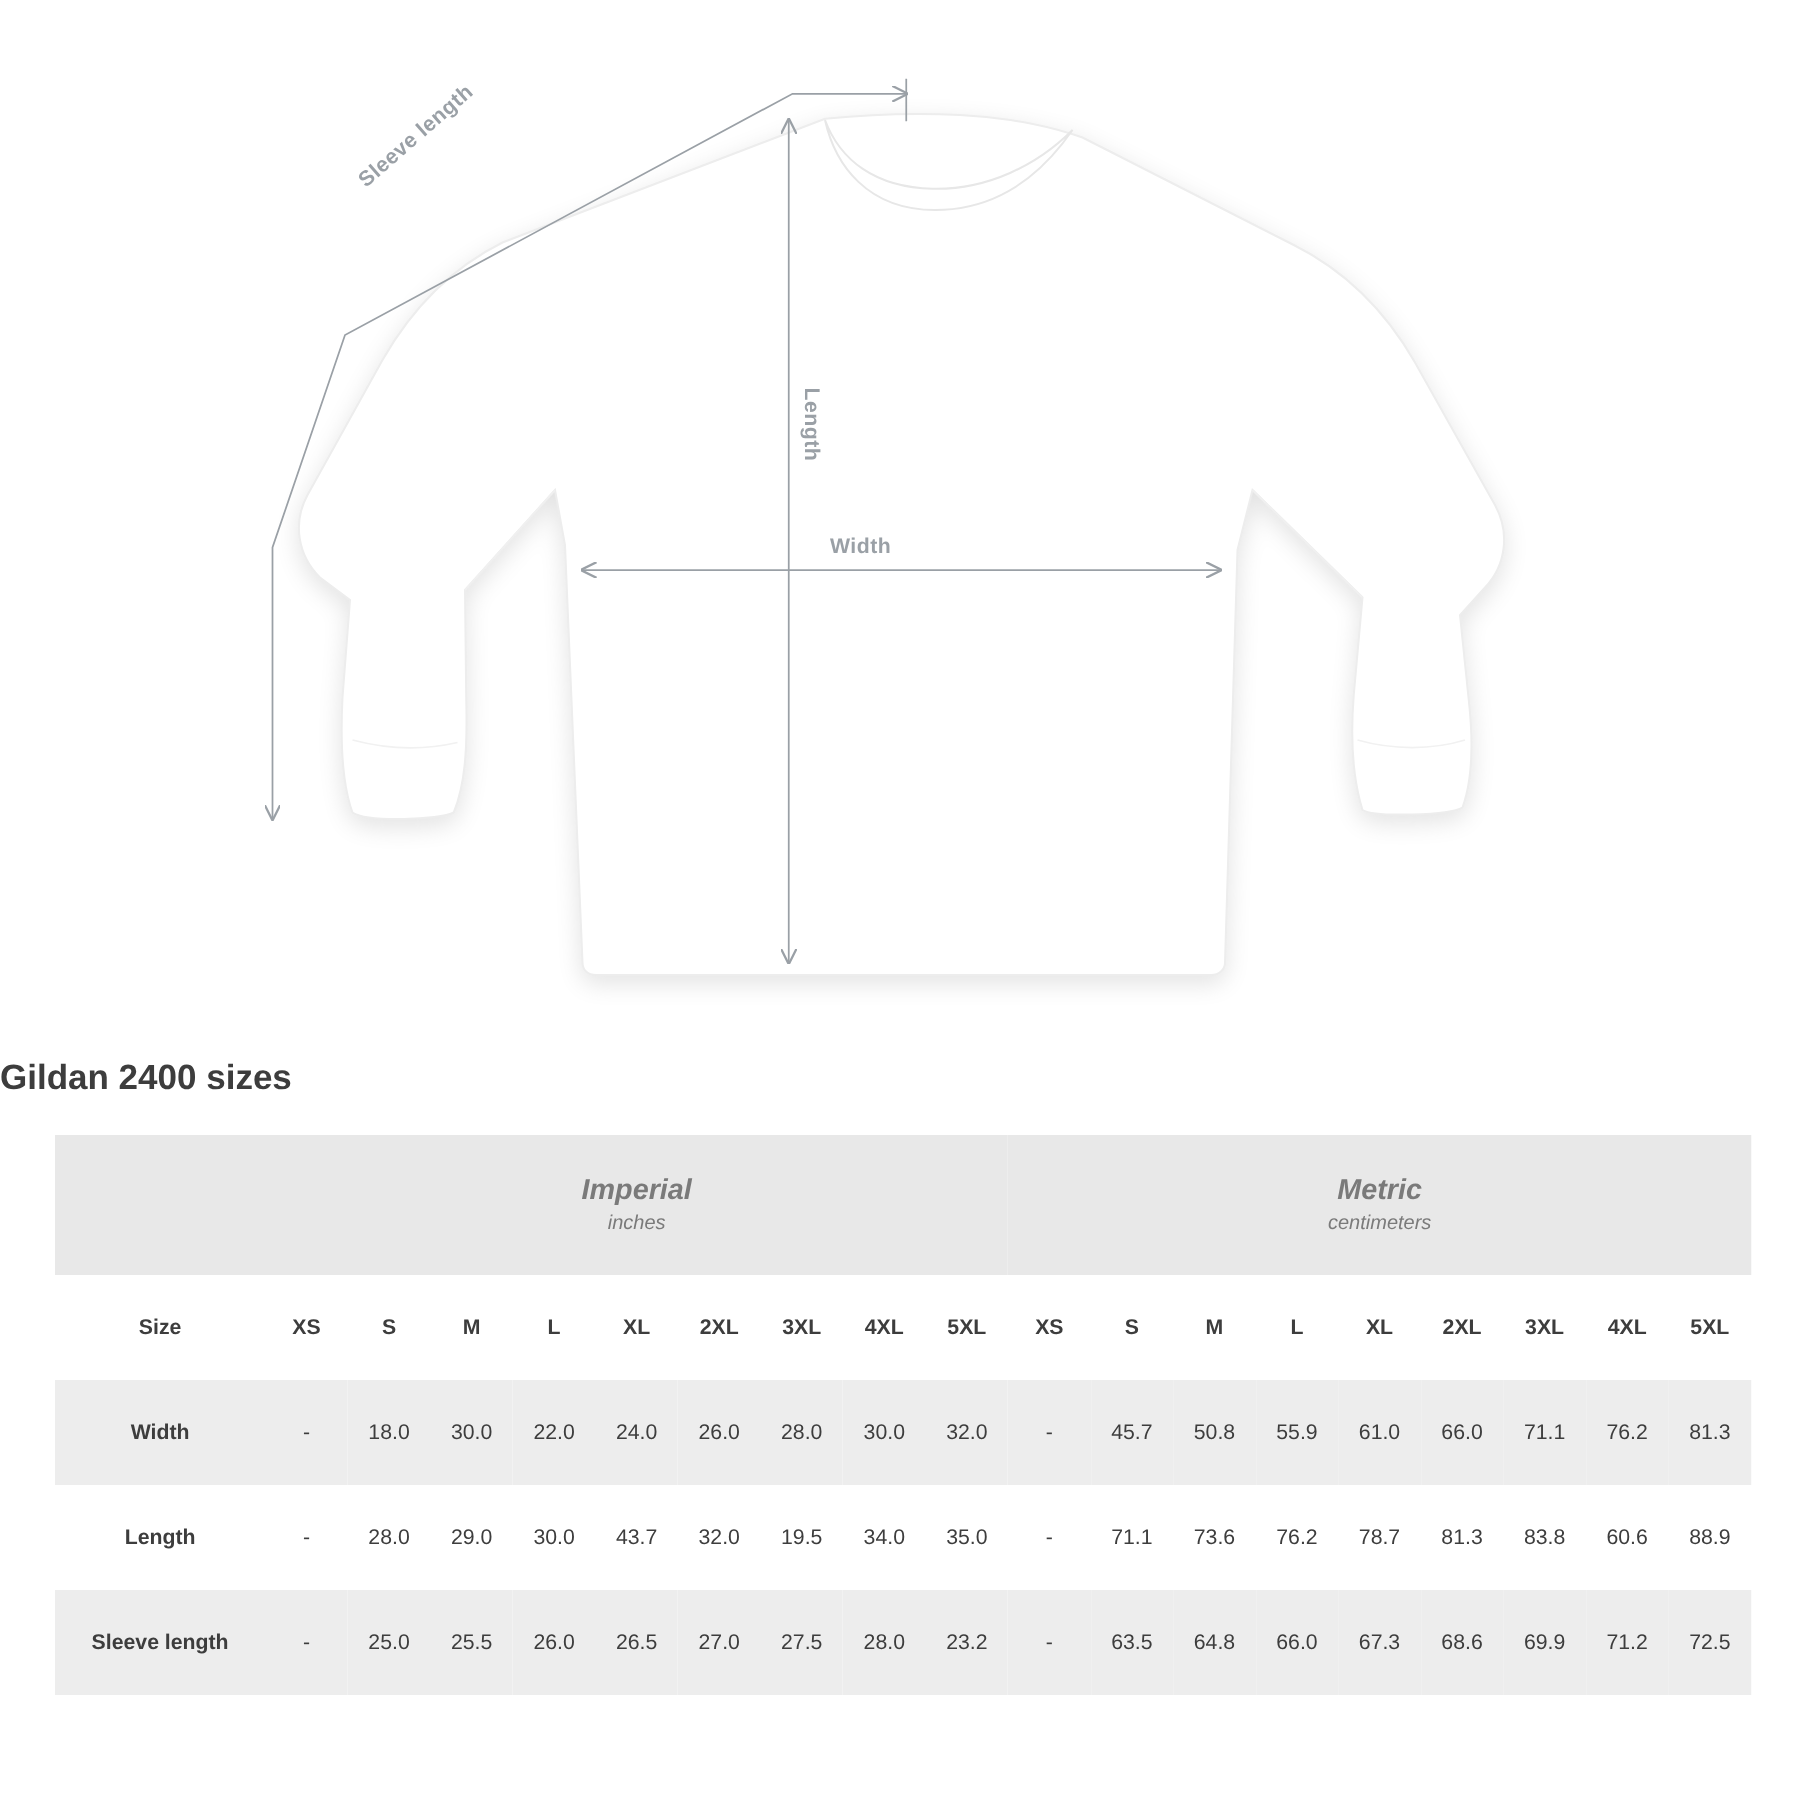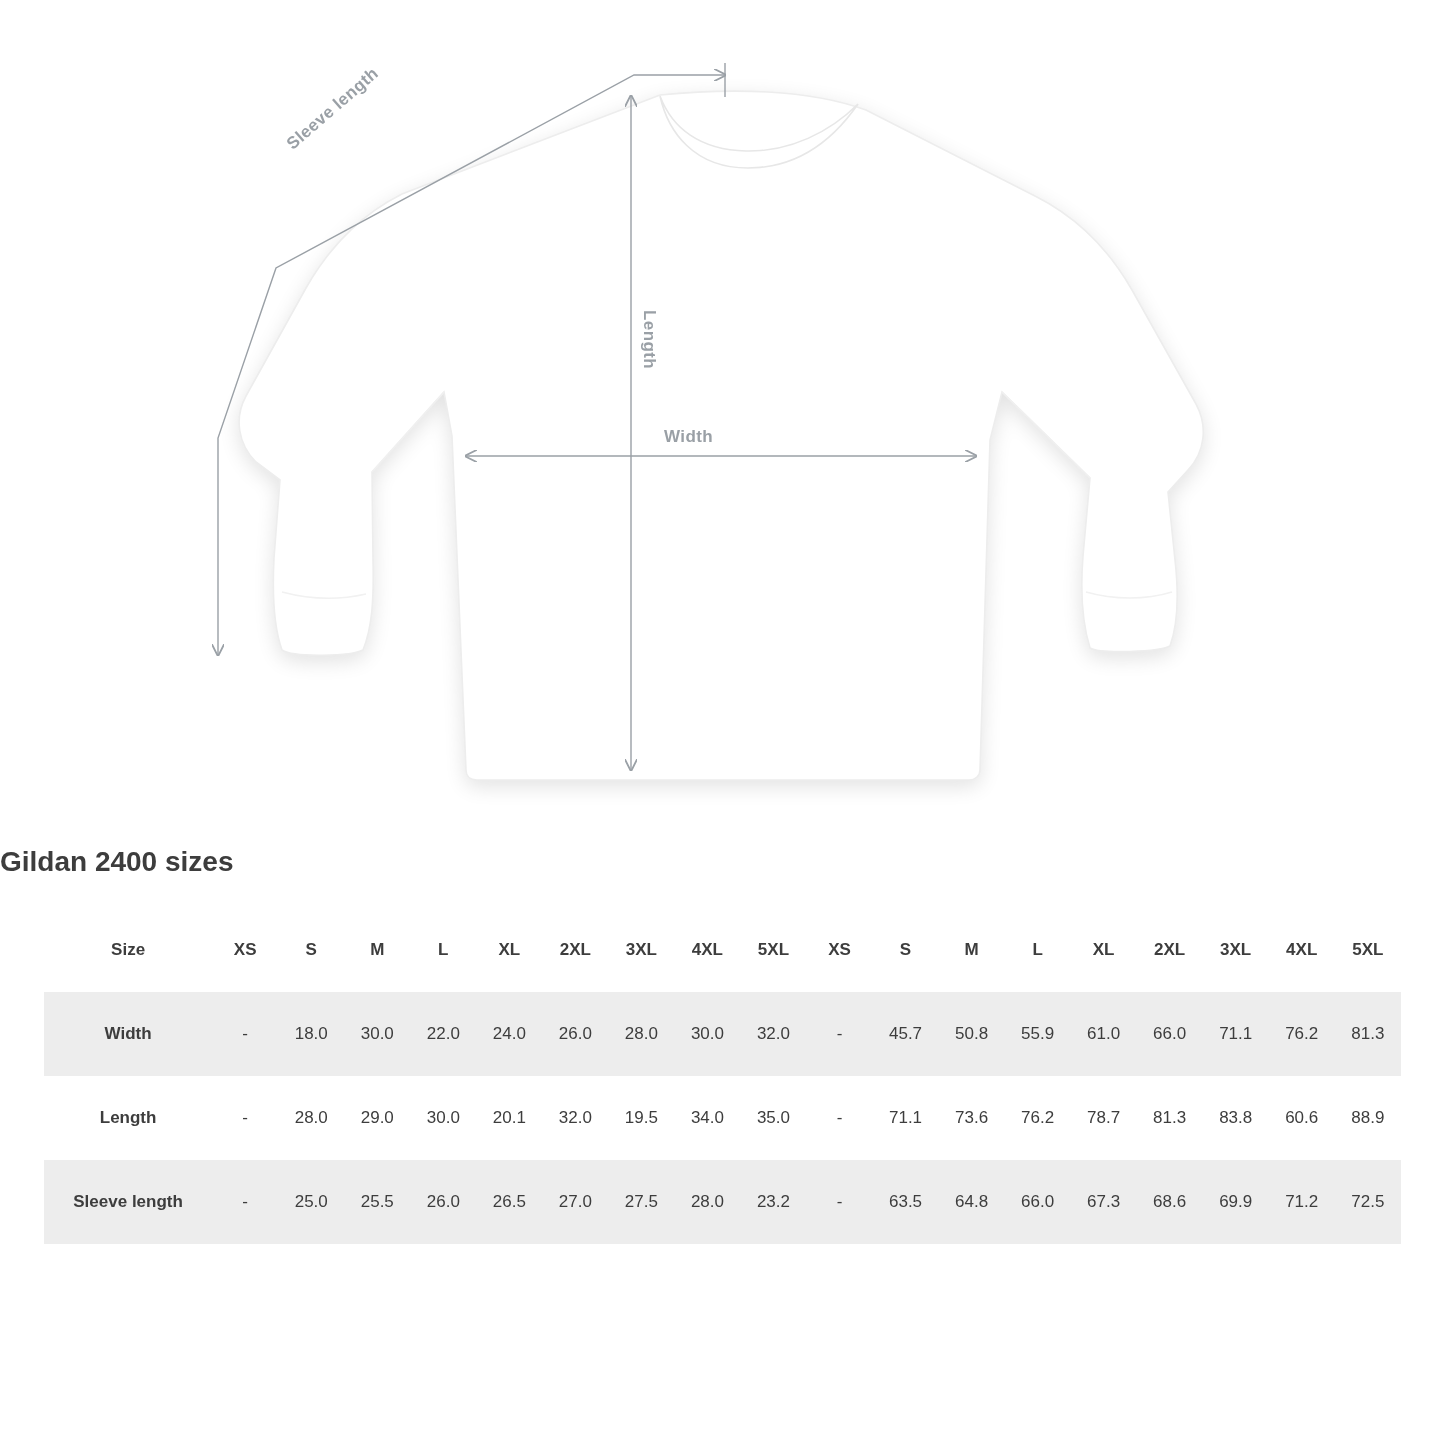--- a/index.html
+++ b/index.html
@@ -231,6 +231,17 @@
         <col class="size-col">
     </colgroup>
     <tbody>
+      <tr class="unit-row">
+        <td></td>
+        <td colspan="9">
+          <div class="unit-name">Imperial</div>
+          <div class="unit-sub">inches</div>
+        </td>
+        <td colspan="9">
+          <div class="unit-name">Metric</div>
+          <div class="unit-sub">centimeters</div>
+        </td>
+      </tr>
       <tr class="head-row">
         <td>Size</td>
         <td>XS</td>

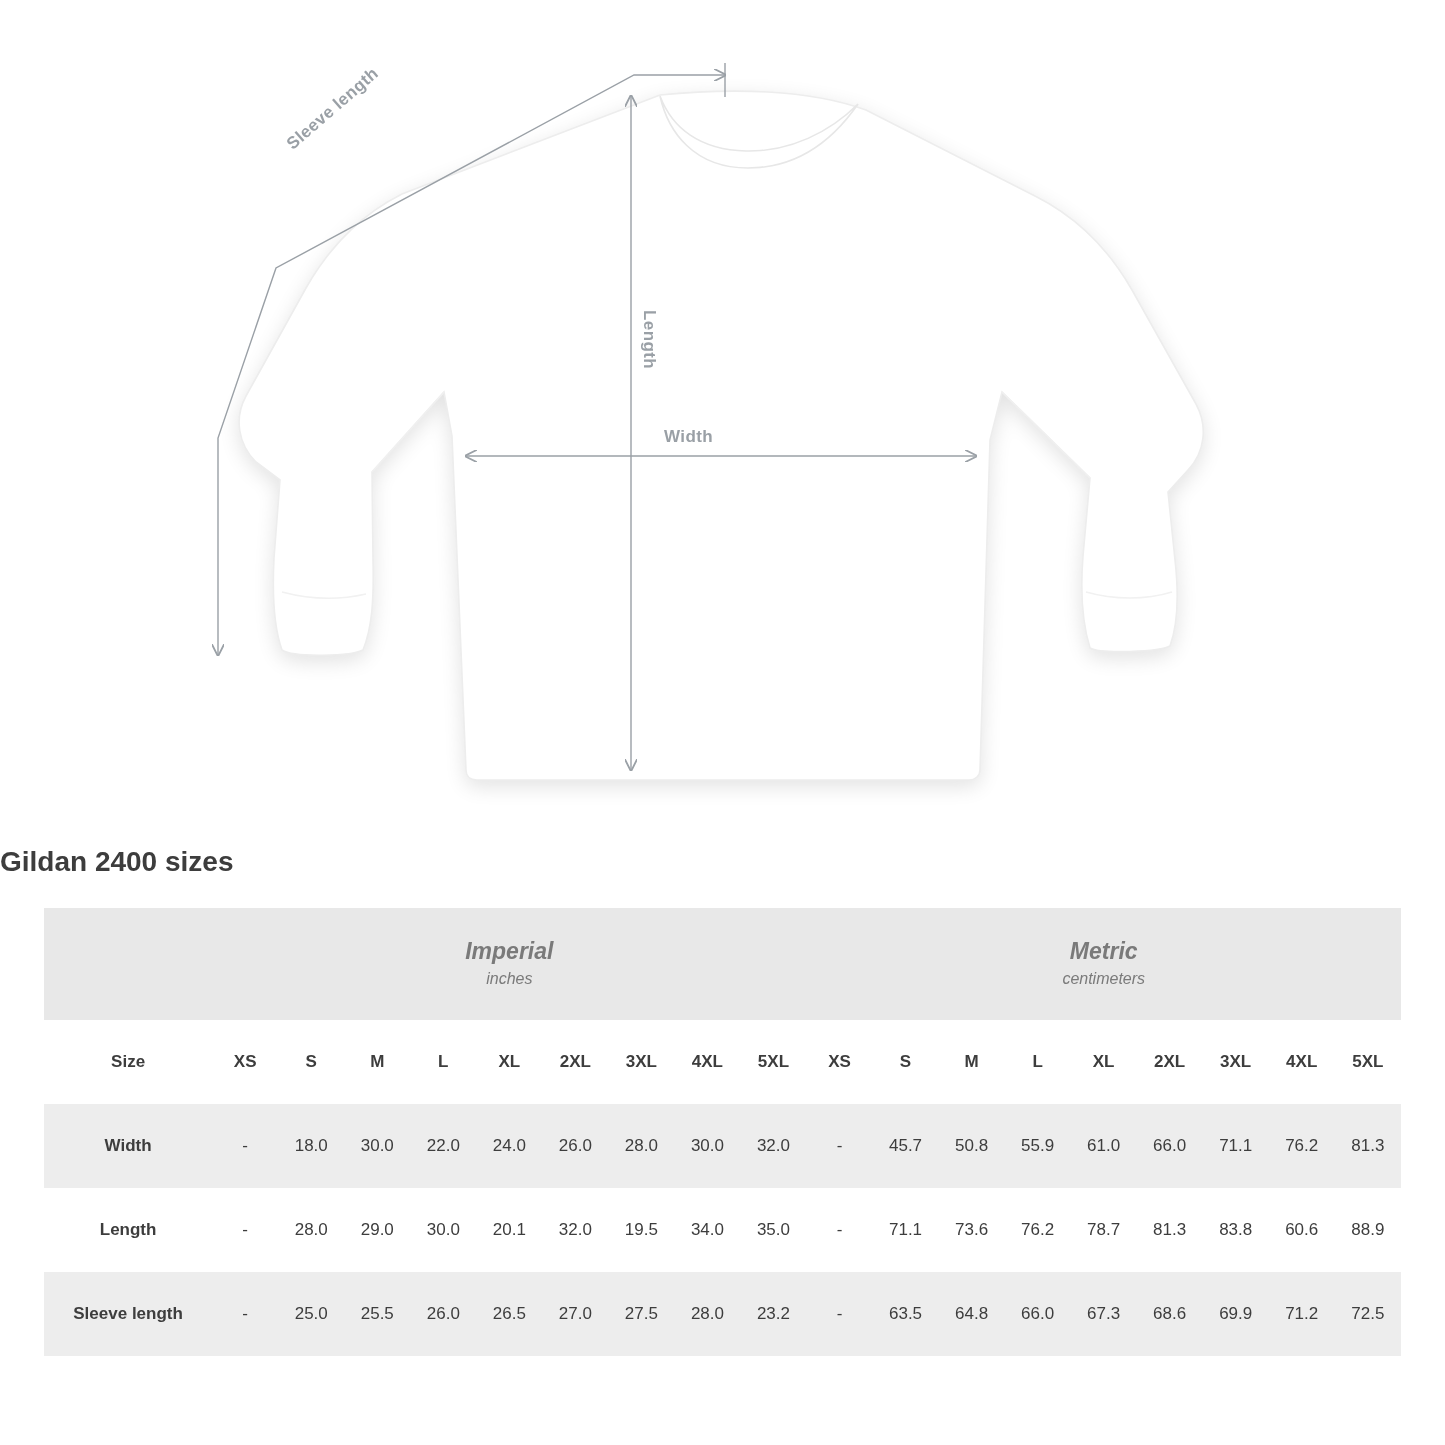--- a/index.html
+++ b/index.html
@@ -292,7 +292,7 @@
         <td>28.0</td>
         <td>29.0</td>
         <td>30.0</td>
-        <td>20.1</td>
+        <td>43.7</td>
         <td>32.0</td>
         <td>19.5</td>
         <td>34.0</td>

